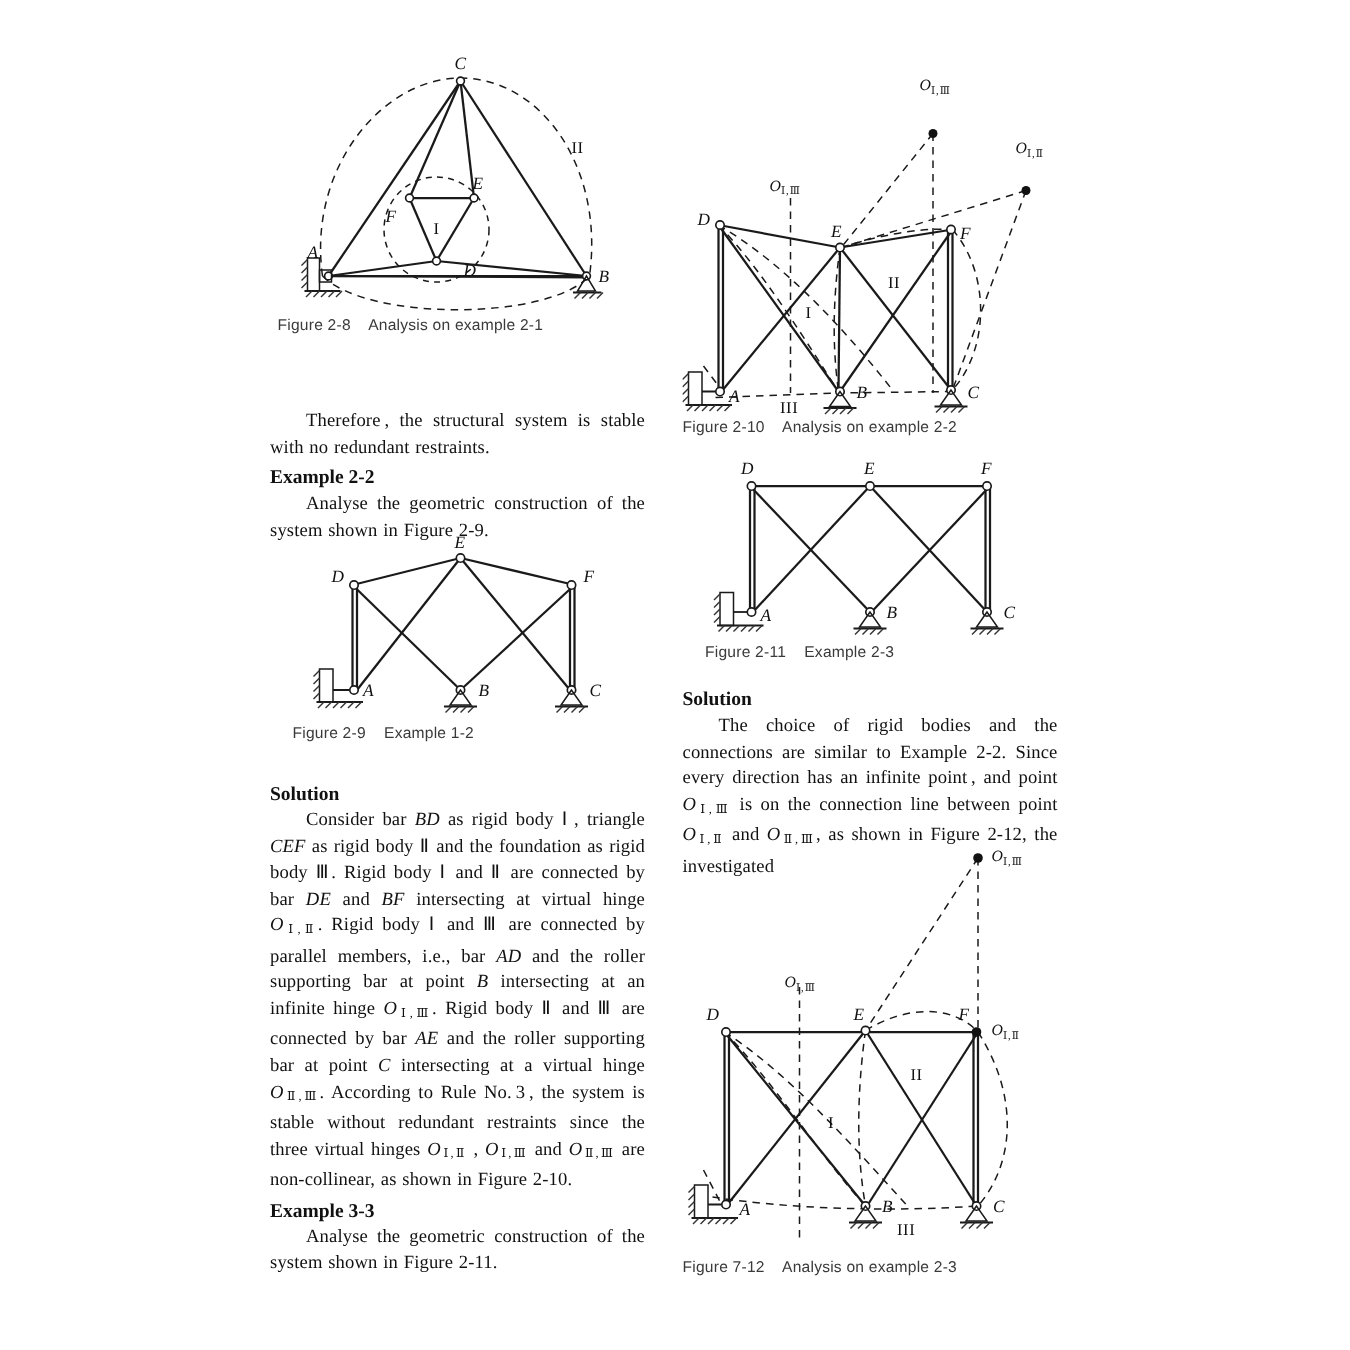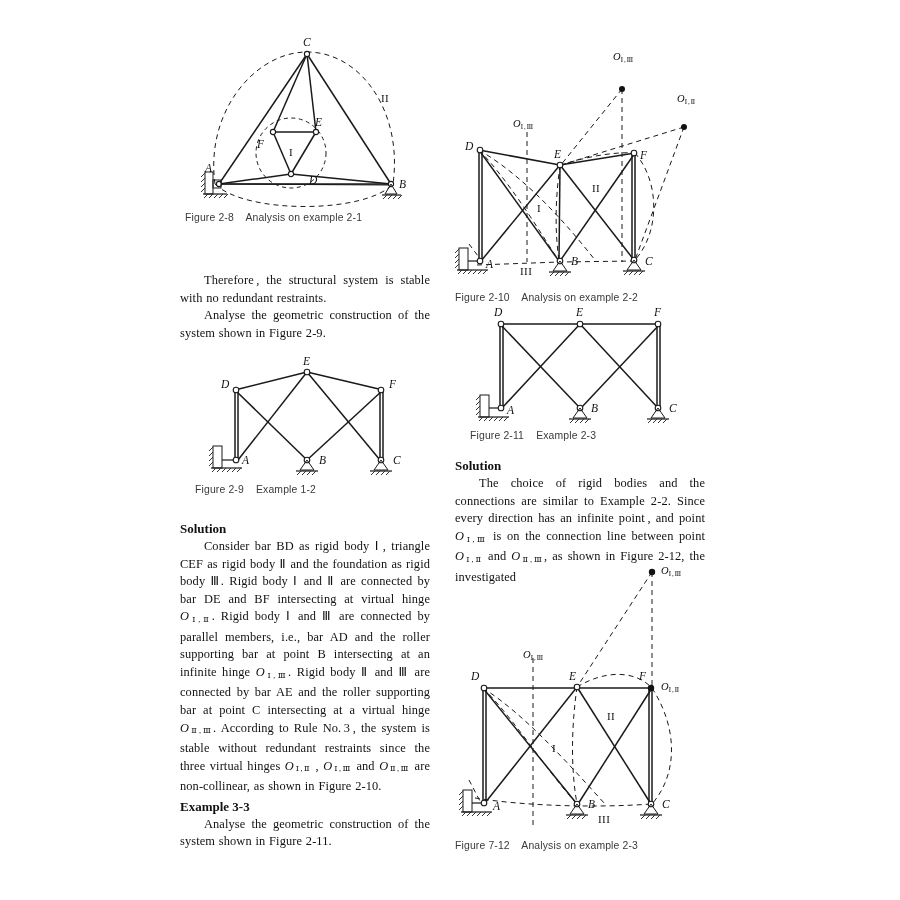--- a/index.html
+++ b/index.html
@@ -391,7 +391,7 @@
       <text class="osmall" x="158" y="28">O<tspan class="sb" dy="2.4">Ⅰ,Ⅲ</tspan></text>
       <text class="osmall" x="222" y="70">O<tspan class="sb" dy="2.4">Ⅰ,Ⅱ</tspan></text>
     </svg>
-    <div class="cap" style="margin-top:12px;">Figure 2-10    Analysis on example 2-2</div>
+    <div class="cap" style="margin-top:0px;">Figure 2-10    Analysis on example 2-2</div>
   </div>
 
   <div class="fig" style="left:470px; top:300px; width:240px;">

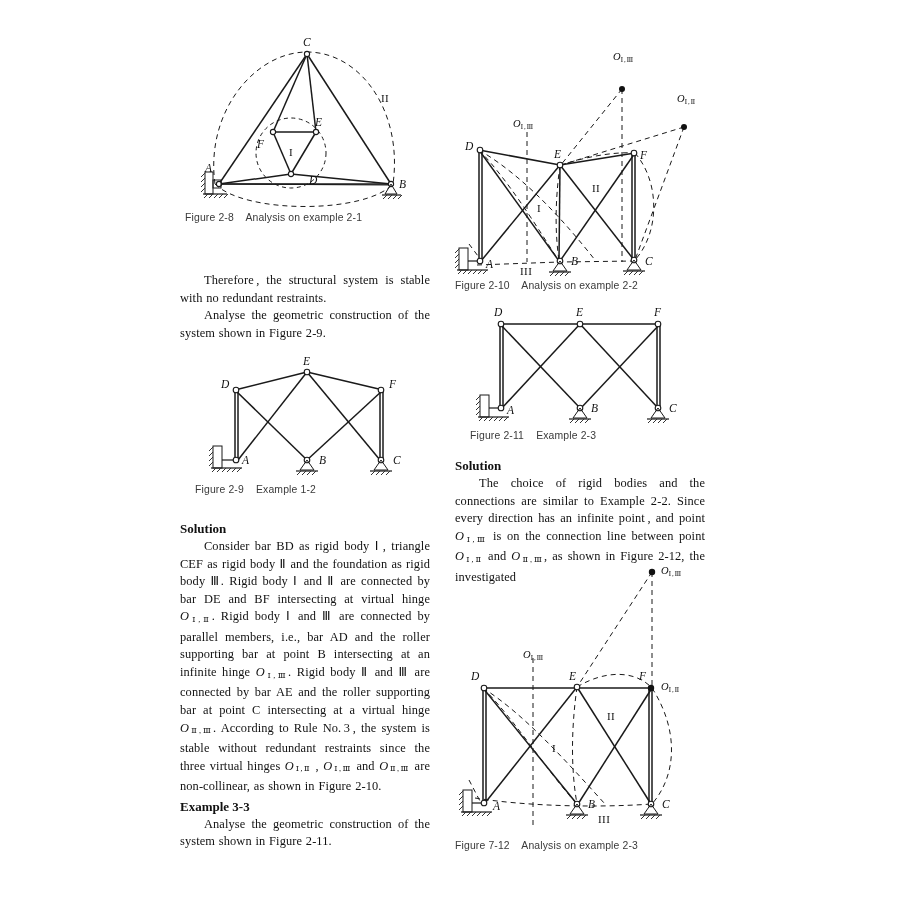--- a/index.html
+++ b/index.html
@@ -178,6 +178,7 @@
     <p class="para indent">
       Therefore , the structural system is stable with no redundant restraints.
     </p>
+    <p class="heading">Example 2-2</p>
     <p class="para indent">
       Analyse the geometric construction of the system shown in Figure 2-9.
     </p>

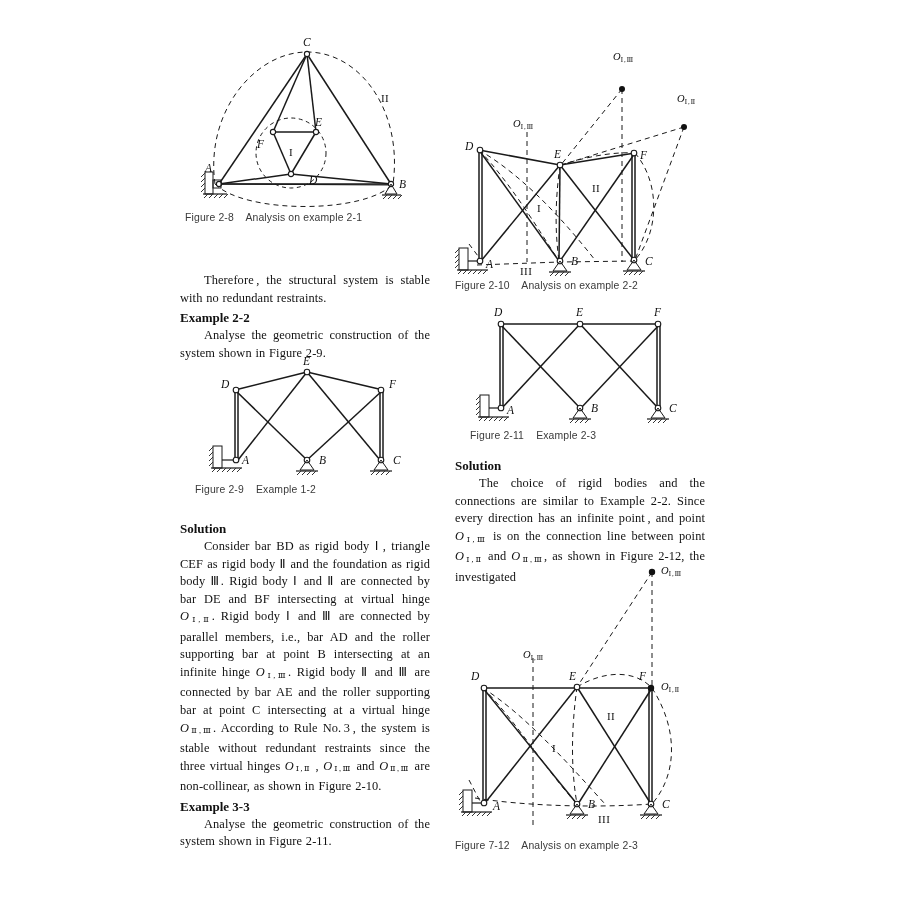--- a/index.html
+++ b/index.html
@@ -47,7 +47,7 @@
     margin: 1px 0 0 0;
     font-family: "Liberation Serif", "DejaVu Serif", serif;
   }
-  .it { }
+  .it { font-style: italic; }
   .rn { font-style: normal; font-family: "Liberation Serif", serif; letter-spacing: 0.4px; }
   .ovar { font-style: italic; }
   .osub {

